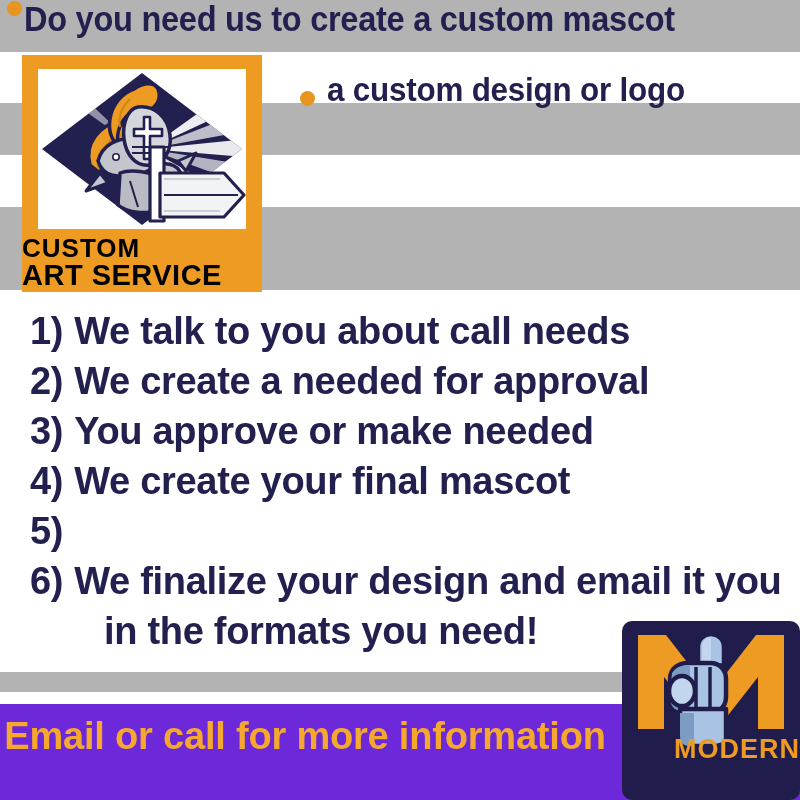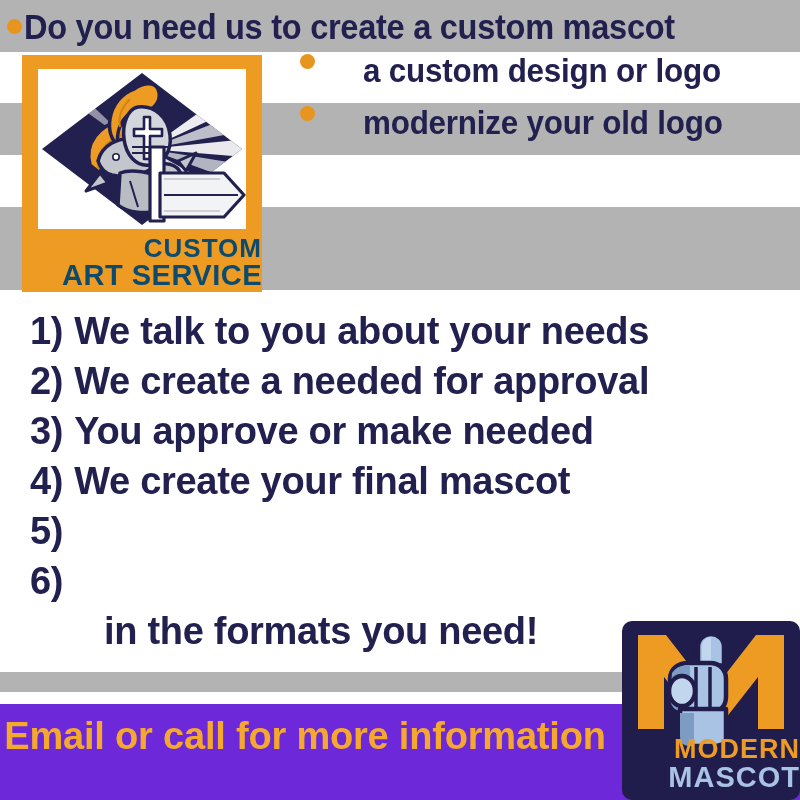--- a/index.html
+++ b/index.html
@@ -44,7 +44,7 @@
     width: 800px;
     height: 50px;
     display: flex;
-    align-items: center;
+    align-items: flex-start;
   }
   #headline .dot {
     width: 15px;

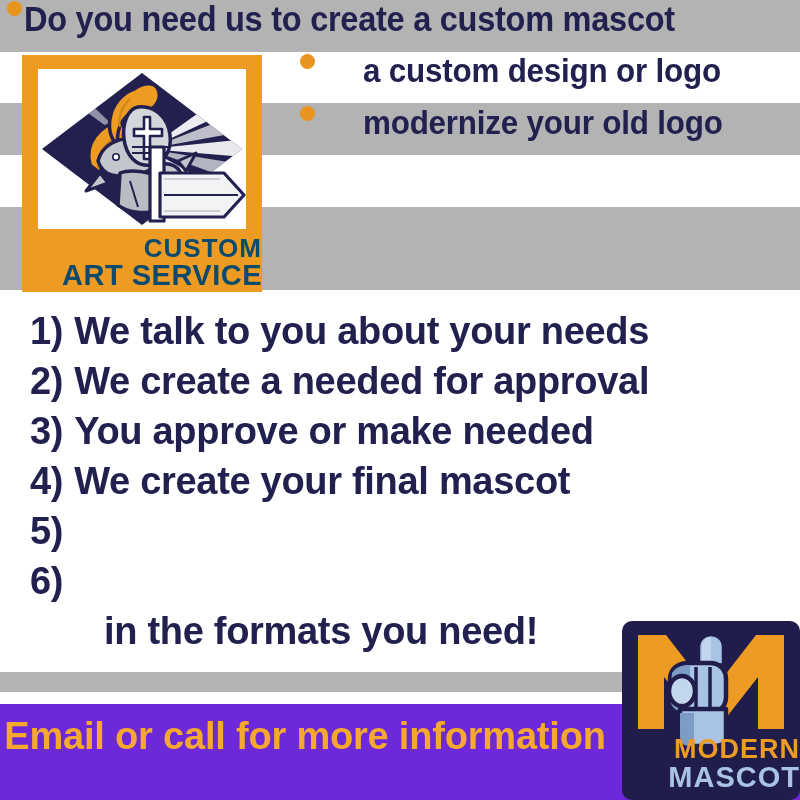--- a/index.html
+++ b/index.html
@@ -77,8 +77,7 @@
   .bullet-row {
     height: 52px;
     display: flex;
-    align-items: flex-start;
-    gap: 36px;
+    align-items: flex-end;
   }
   .bullet-row .dot {
     width: 15px;

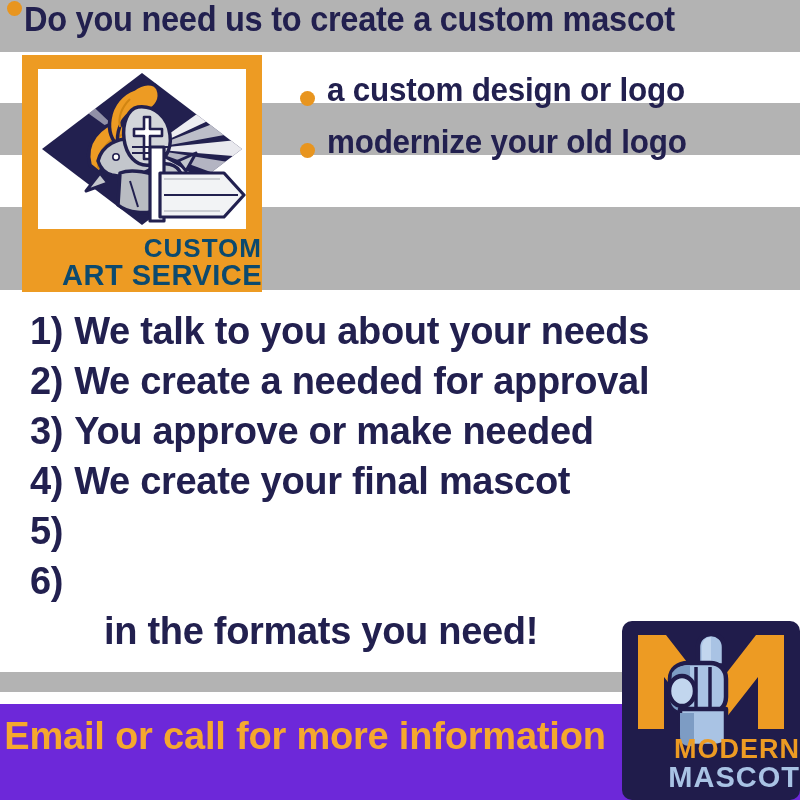--- a/index.html
+++ b/index.html
@@ -228,10 +228,6 @@
       <span class="dot"></span>
       <span class="txt">a custom design or logo</span>
     </div>
-    <div class="bullet-row">
-      <span class="dot"></span>
-      <span class="txt">modernize your old logo</span>
-    </div>
   </div>
 
   <div id="art-box">

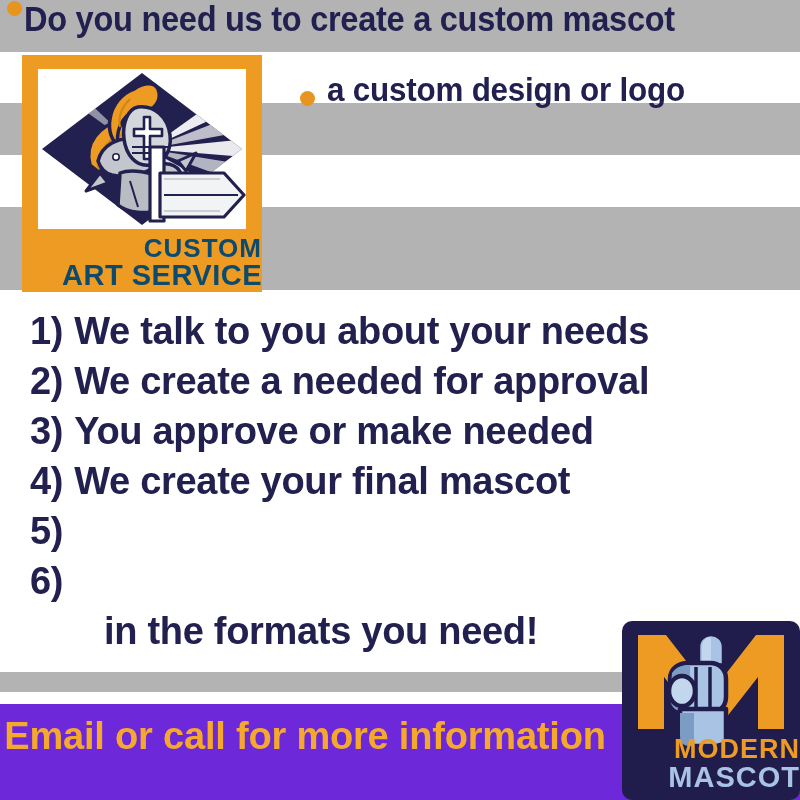--- a/index.html
+++ b/index.html
@@ -124,8 +124,8 @@
     left: 0;
     top: 180px;
     width: 240px;
-    text-align: right;
-    color: #0c4a6e;
+    text-align: left;
+    color: #000000;
     font-family: "Liberation Sans Narrow", "Liberation Sans", sans-serif;
     font-weight: bold;
     font-size: 26px;

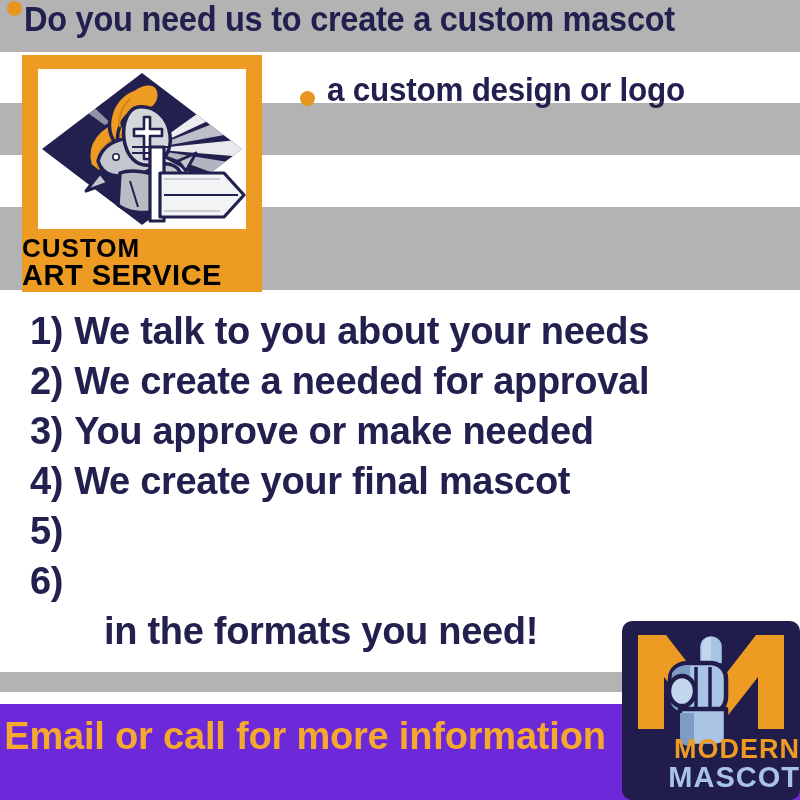--- a/index.html
+++ b/index.html
@@ -293,7 +293,7 @@
   <div id="steps">
     <div class="step">
       <span class="num">1)</span>
-      <span class="lbl">We talk to you about your needs</span>
+      <span class="lbl">We talk to you about call needs</span>
     </div>
     <div class="step">
       <span class="num">2)</span>

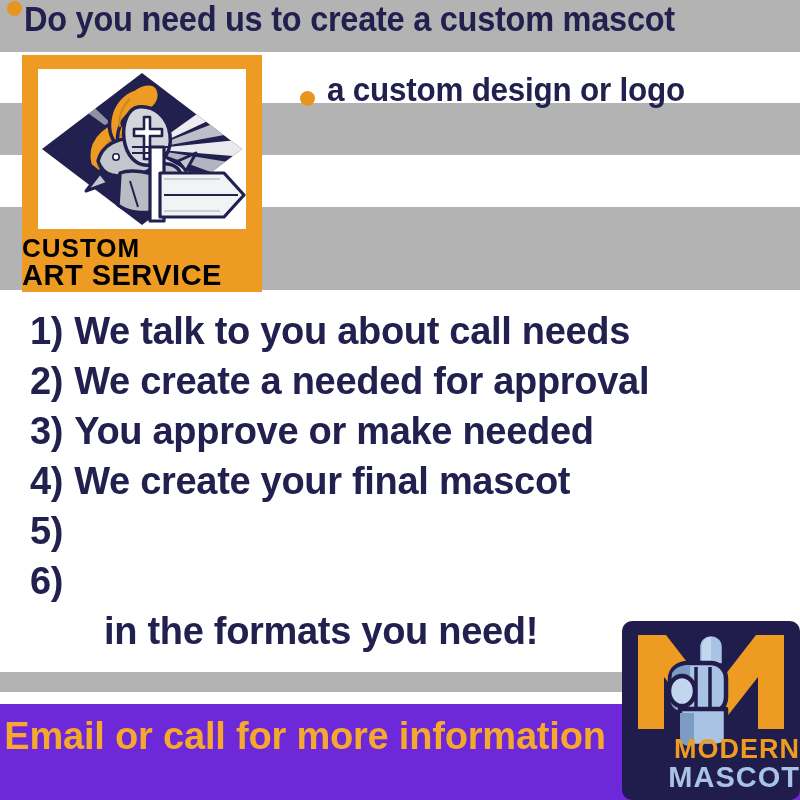--- a/index.html
+++ b/index.html
@@ -312,6 +312,7 @@
     </div>
     <div class="step">
       <span class="num">6)</span>
+      <span class="lbl">We finalize your design and email it you</span>
     </div>
     <div class="step cont">
       <span class="lbl">in the formats you need!</span>

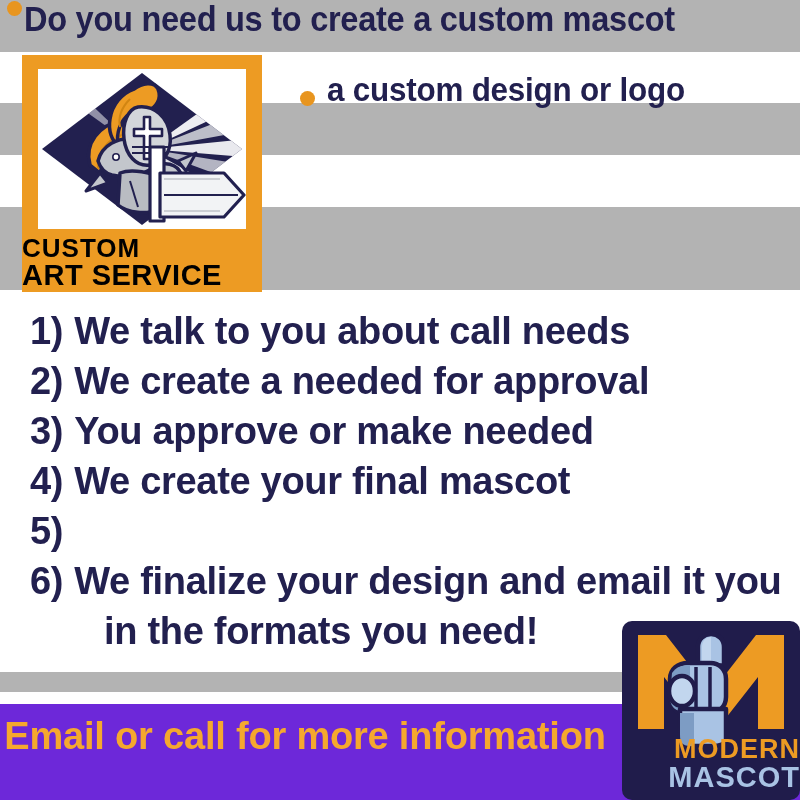--- a/index.html
+++ b/index.html
@@ -348,7 +348,6 @@
     </svg>
     <div id="mm-wordmark">
       <span id="mm-modern">MODERN</span>
-      <span id="mm-mascot">MASCOT</span>
     </div>
   </div>
 

